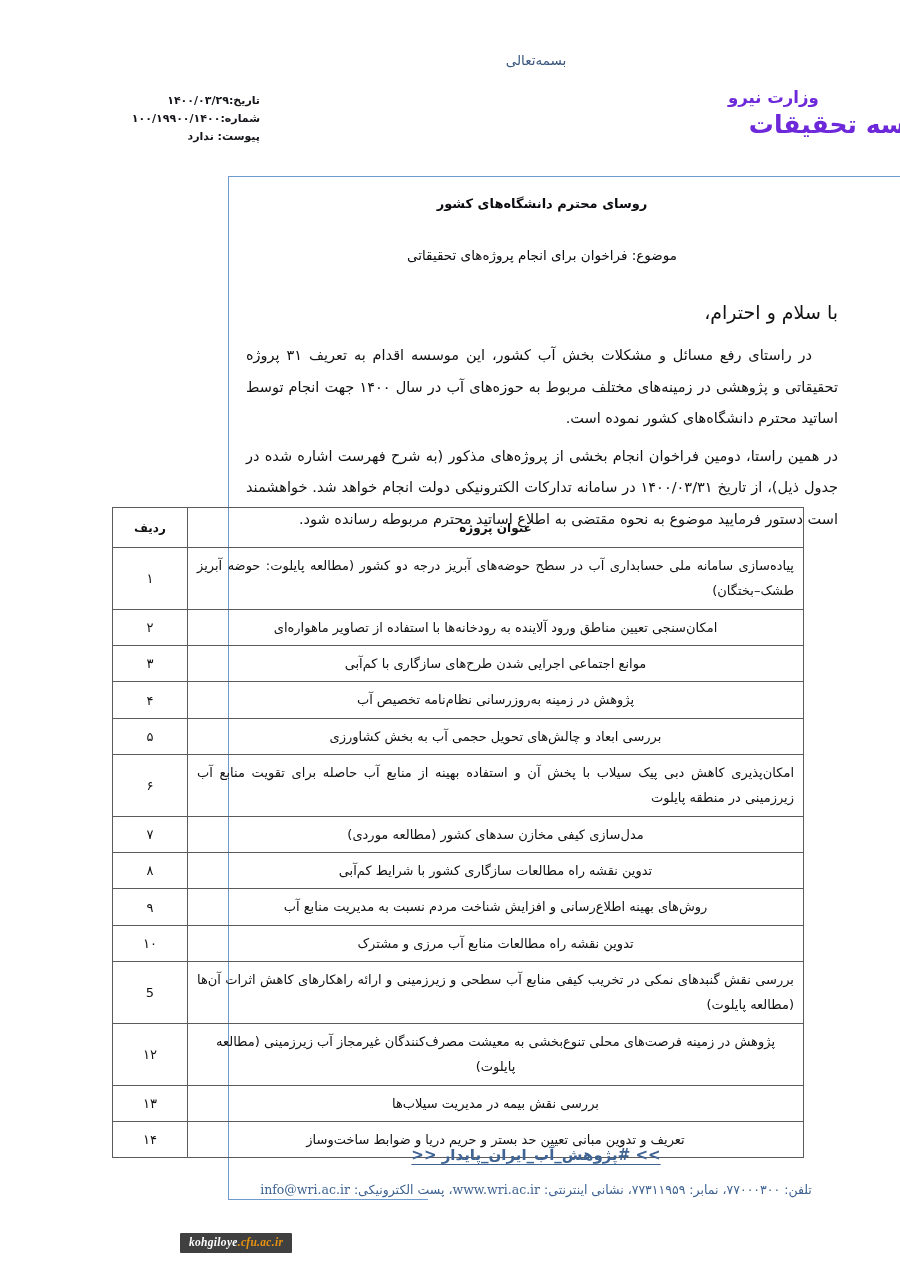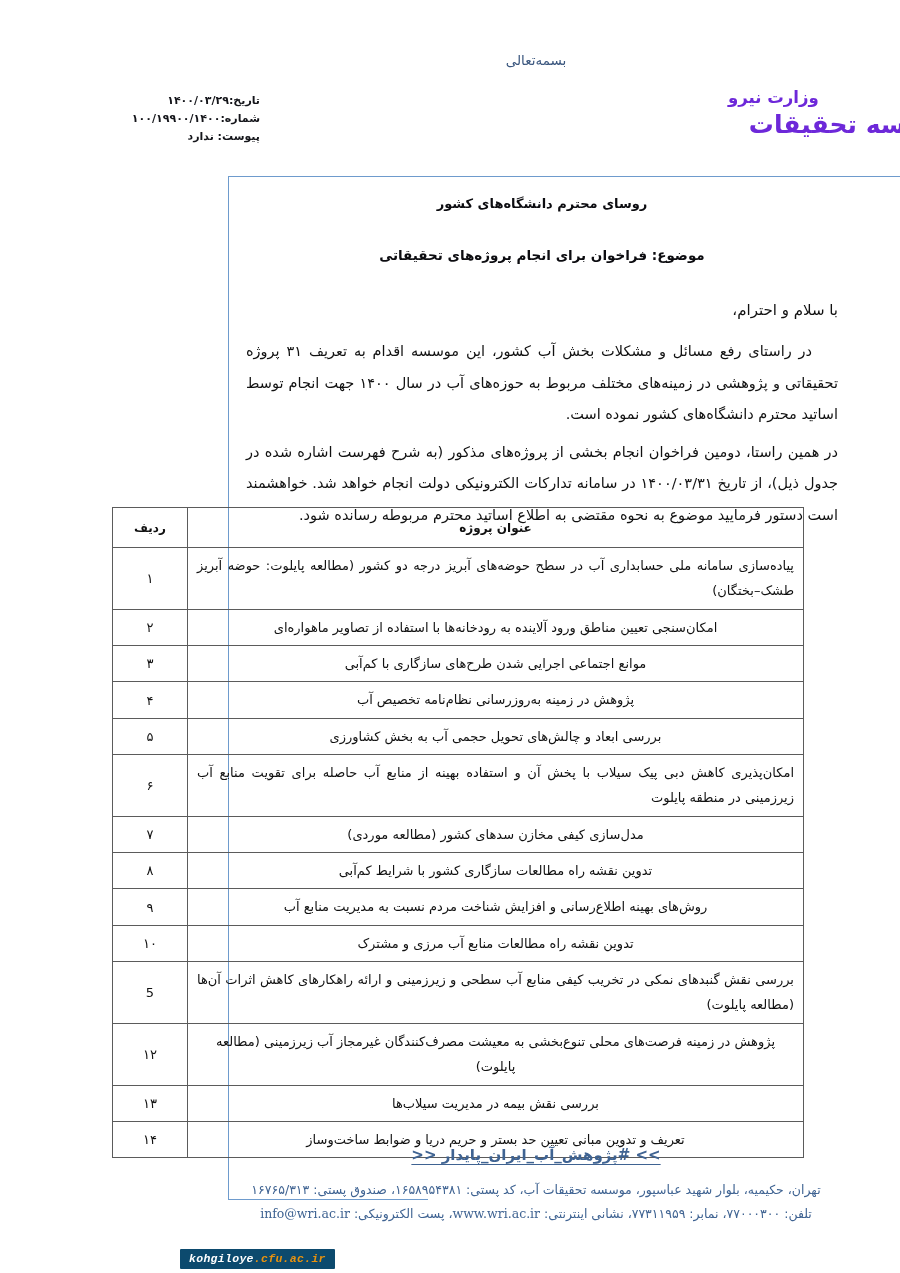--- a/index.html
+++ b/index.html
@@ -147,7 +147,7 @@
 
   .subject {
     font-size: 13.5px;
-    font-weight: bold;
+    font-weight: normal;
     text-align: center;
     color: #0c0c10;
     margin: 0 0 38px 0;

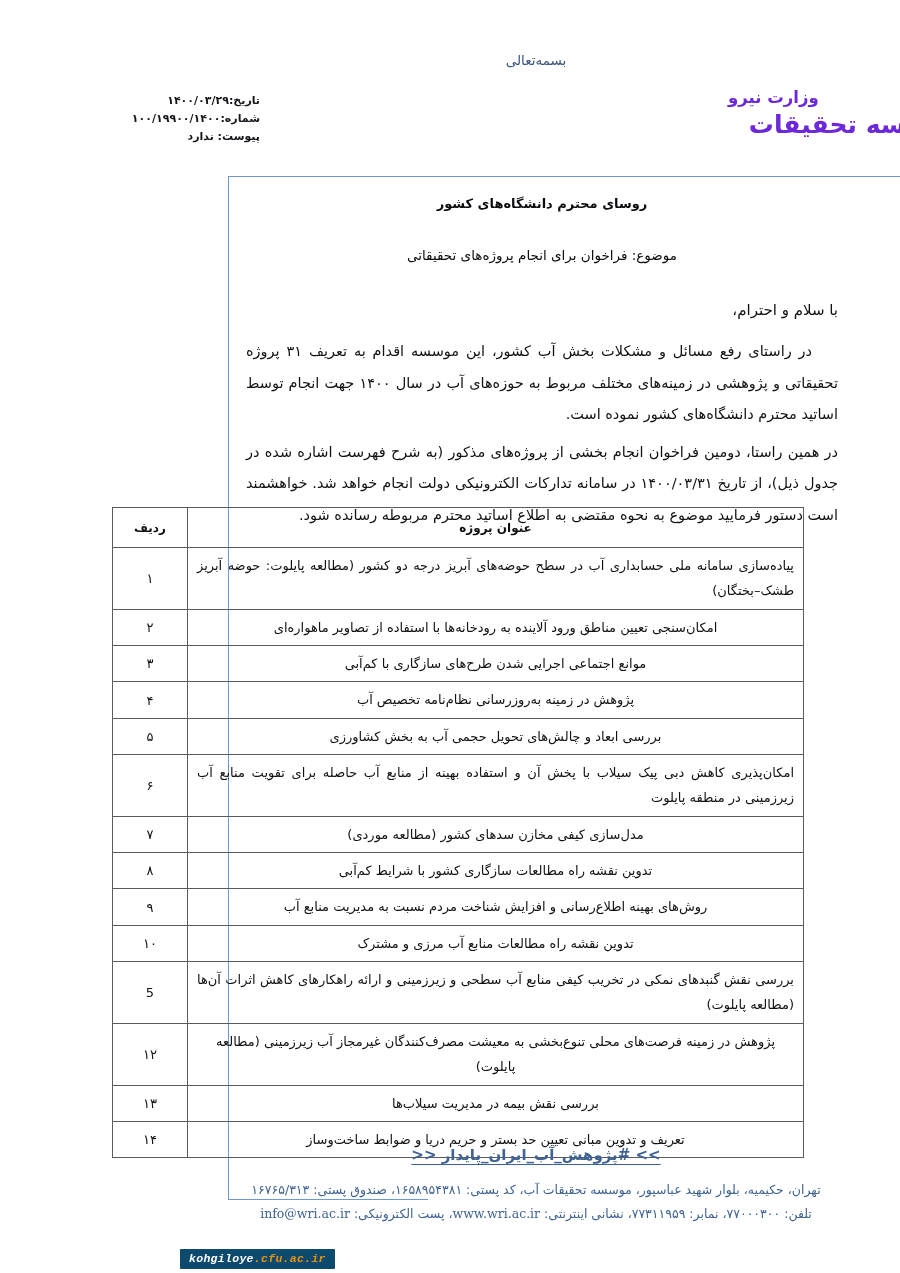--- a/index.html
+++ b/index.html
@@ -154,7 +154,7 @@
   }
 
   .salutation {
-    font-size: 15px;
+    font-size: 19px;
     text-align: right;
     margin: 0 0 17px 0;
     color: #111;

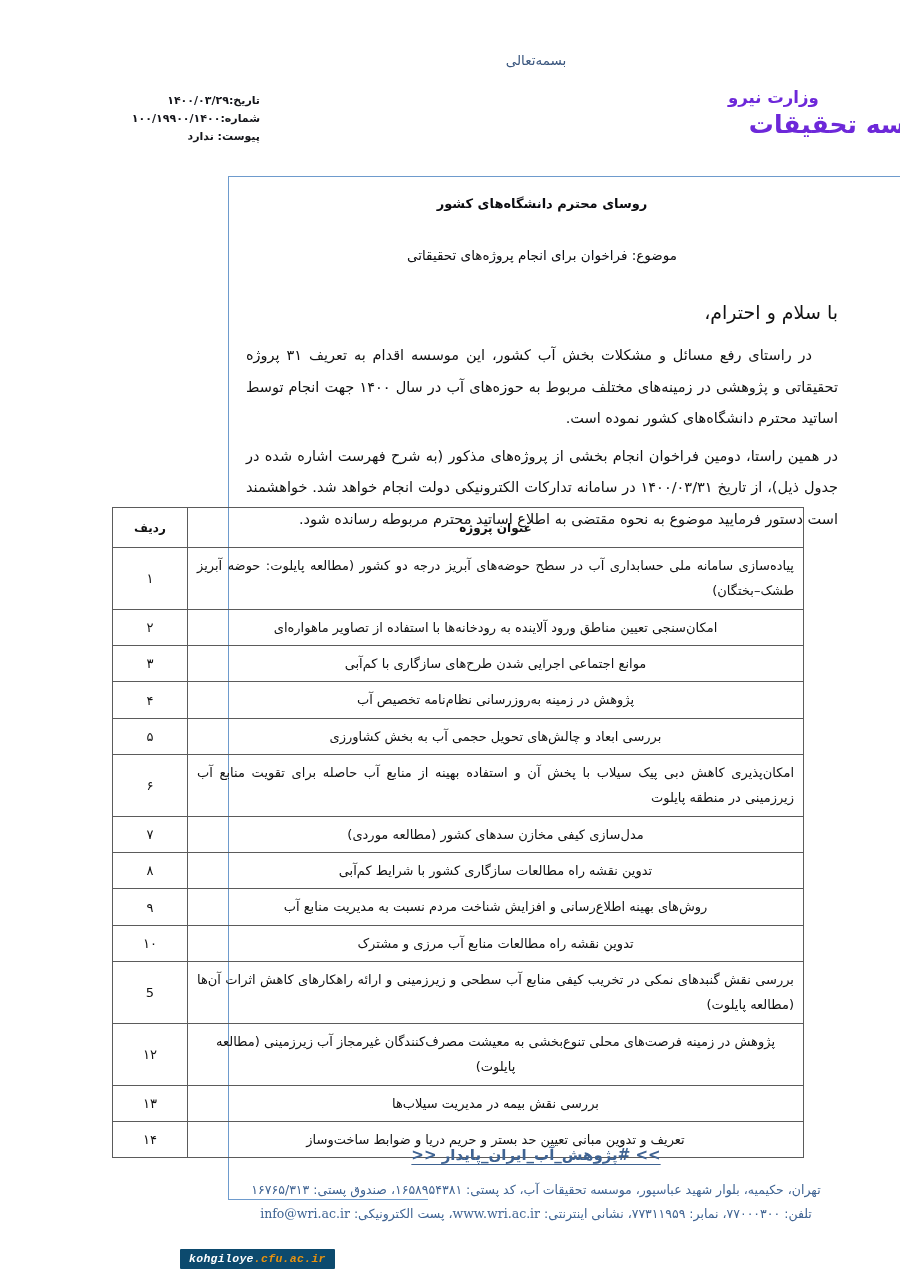--- a/index.html
+++ b/index.html
@@ -389,9 +389,6 @@
   <div class="footer">
     <span class="hashtag">&gt;&gt; #پژوهش_آب_ایران_پایدار &lt;&lt;</span>
 
-    <span class="addr-line">
-      <span>تهران، حکیمیه، بلوار شهید عباسپور، موسسه تحقیقات آب، کد پستی: ۱۶۵۸۹۵۴۳۸۱، صندوق پستی: </span><span>۱۶۷۶۵/۳۱۳</span>
-    </span>
 
     <span class="addr-line">
       <span>تلفن: ۷۷۰۰۰۳۰۰، نمابر: ۷۷۳۱۱۹۵۹، نشانی اینترنتی:</span>

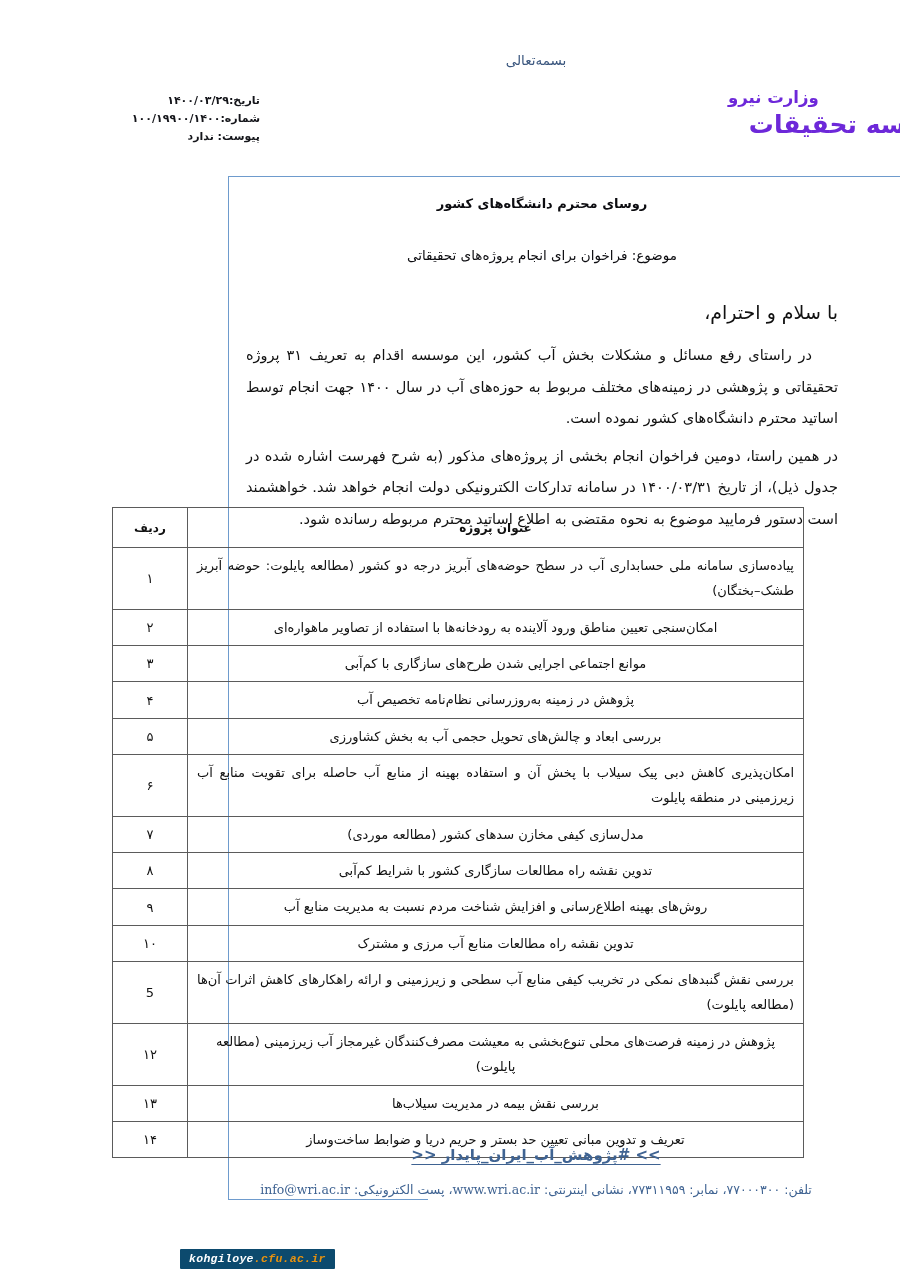--- a/index.html
+++ b/index.html
@@ -254,11 +254,11 @@
   .watermark {
     position: absolute;
     left: 8px;
-    bottom: 4px;
-    background: #0c4a6e;
+    bottom: 20px;
+    background: #404040;
     padding: 4px 9px 5px 9px;
     direction: ltr;
-    font-family: Liberation Mono, monospace;
+    font-family: Liberation Serif, serif;
     font-size: 11.5px;
     font-weight: bold;
     font-style: italic;

